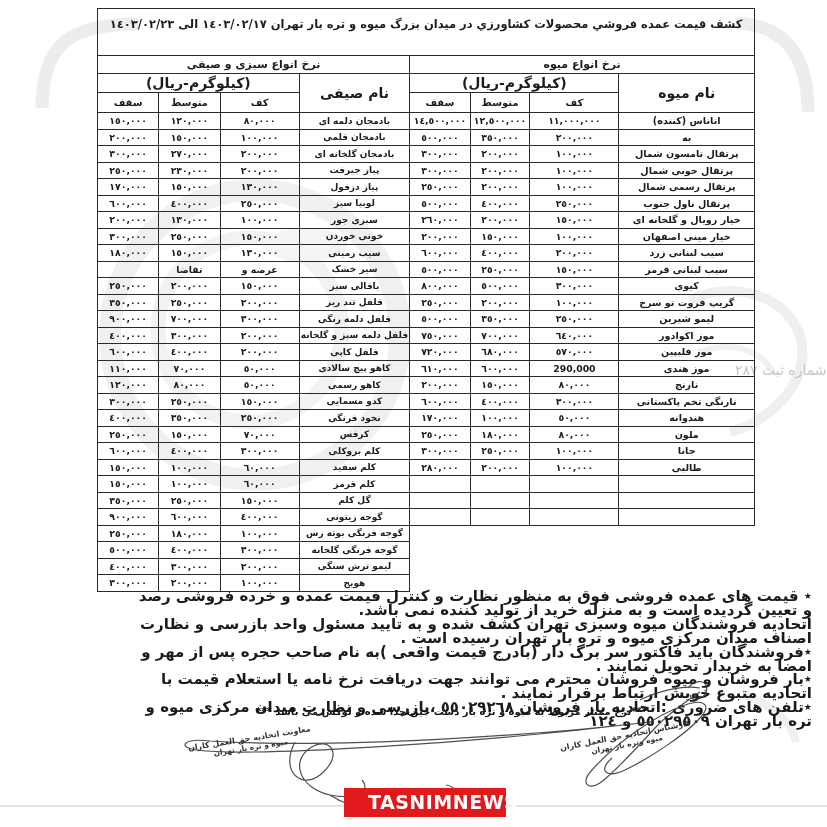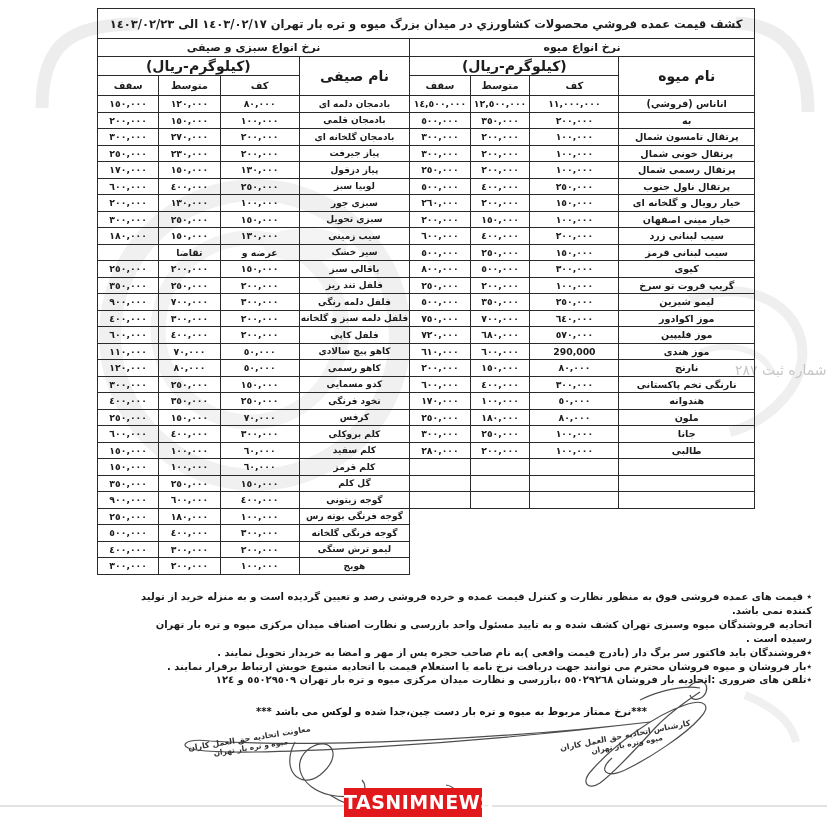--- a/index.html
+++ b/index.html
@@ -7,7 +7,7 @@
         font-family:"DejaVu Sans",sans-serif;color:#1e1e1e;}
   .wm-layer{position:absolute;left:0;top:0;pointer-events:none;}
   .doc{position:absolute;left:97px;top:8px;width:658px;direction:rtl;}
-  .title{box-sizing:border-box;width:658px;height:31px;line-height:30px;border:1px solid #2a2a2a;
+  .title{box-sizing:border-box;width:658px;height:48px;line-height:30px;border:1px solid #2a2a2a;
          text-align:center;font-weight:bold;font-size:11.5px;}
   .tables{display:flex;align-items:flex-start;}
   table{border-collapse:collapse;table-layout:fixed;margin-top:-1px;}

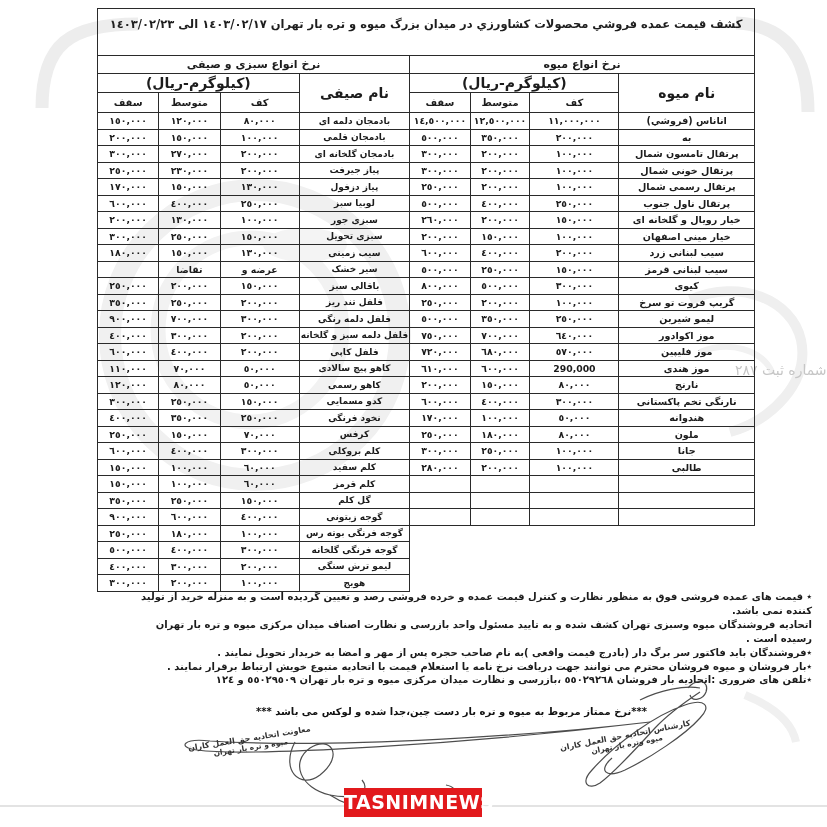--- a/index.html
+++ b/index.html
@@ -85,7 +85,7 @@
         <tbody>
 
             <tr>
-              <td class="name">اناناس (فروشي)</td>
+              <td class="name">اناناس (كننده)</td>
               <td>١١,٠٠٠,٠٠٠</td>
               <td>١٢,٥٠٠,٠٠٠</td>
               <td>١٤,٥٠٠,٠٠٠</td>

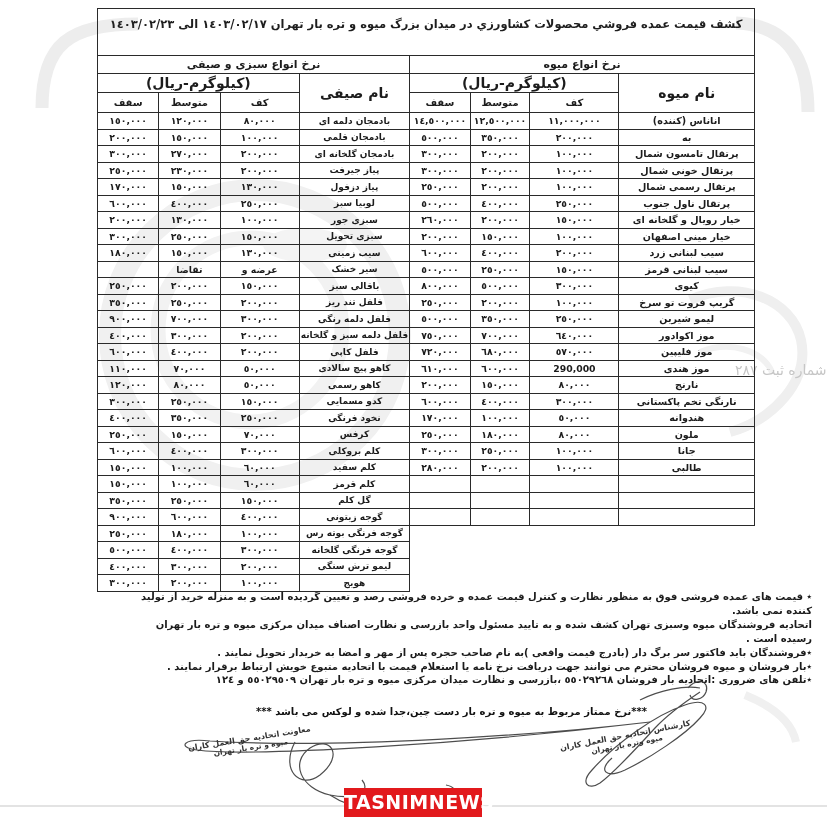--- a/index.html
+++ b/index.html
@@ -334,7 +334,7 @@
             </tr>
 
             <tr>
-              <td class="name">سبزی تحويل</td>
+              <td class="name">خونی خوردن</td>
               <td>١٥٠,٠٠٠</td>
               <td>٢٥٠,٠٠٠</td>
               <td>٣٠٠,٠٠٠</td>

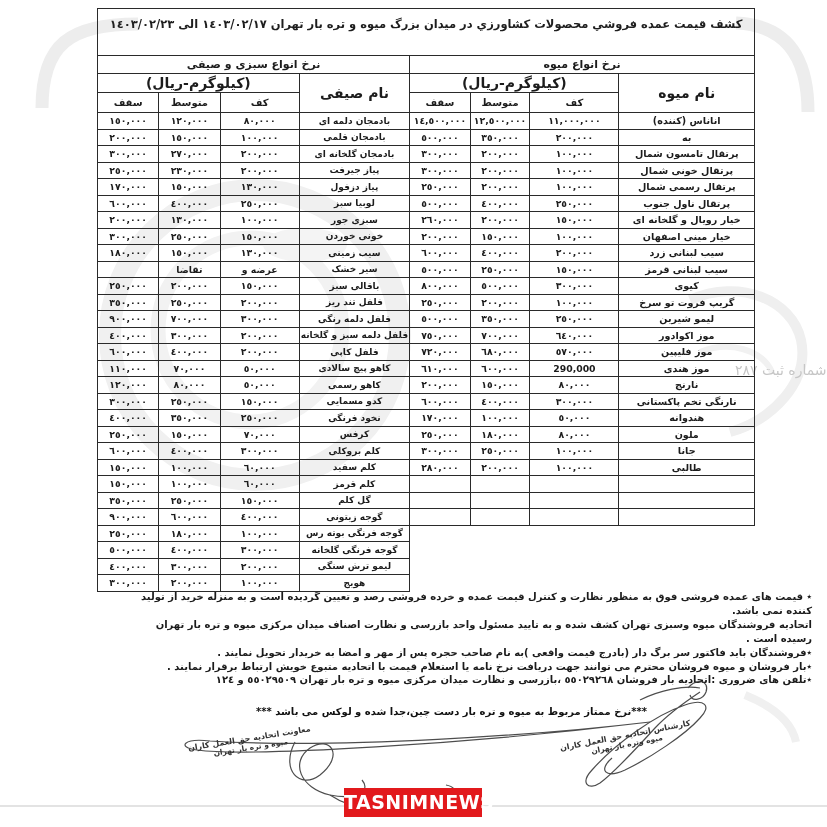--- a/index.html
+++ b/index.html
@@ -23,7 +23,7 @@
   td.name{font-size:9.6px;margin-top:18px;}
   table.veg td.name{font-size:9px;}
   .notes{position:absolute;top:590px;right:15px;width:685px;direction:rtl;text-align:right;
-         font-size:10px;font-weight:bold;line-height:13.9px;color:#1b1b1b;}
+         font-size:15px;font-weight:bold;line-height:13.9px;color:#1b1b1b;}
   .premium{position:absolute;top:706px;right:180px;direction:rtl;font-size:10px;font-weight:bold;
            white-space:nowrap;color:#111;}
   .sig{position:absolute;direction:rtl;text-align:center;font-weight:bold;color:#333;}

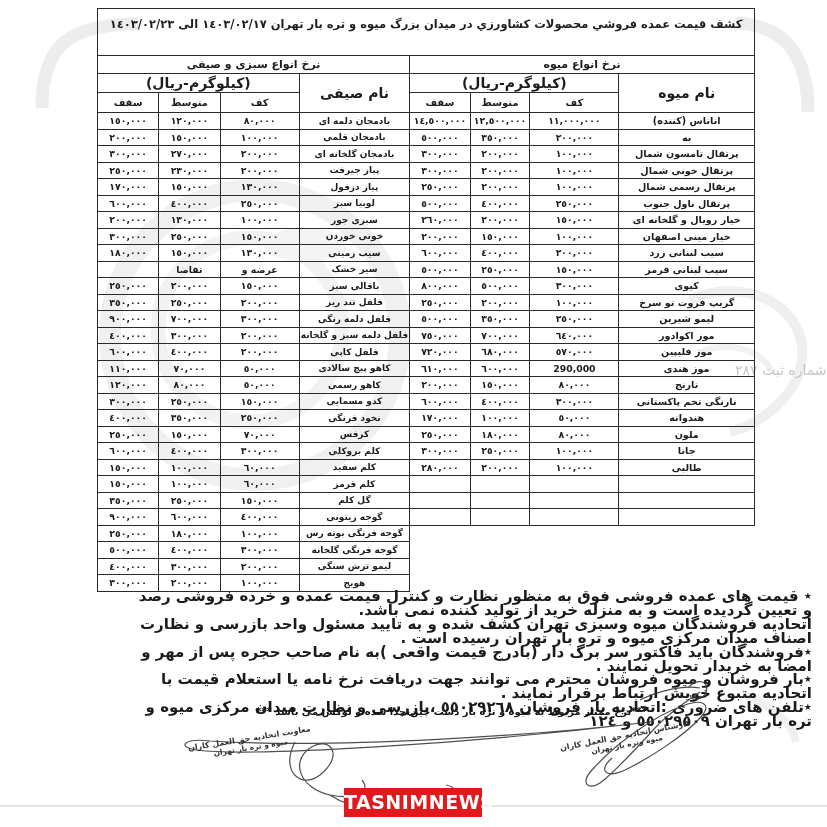--- a/index.html
+++ b/index.html
@@ -36,7 +36,7 @@
   .sep{position:absolute;left:0;top:805px;width:827px;height:2px;background:#e3e3e3;}
   .badge{position:absolute;left:344px;top:788px;width:138px;height:29px;line-height:29px;
          text-align:right;color:#fff;font-weight:bold;font-size:19px;letter-spacing:.5px;
-         direction:ltr;}
+         direction:ltr;padding-left:24px;}
 </style>
 </head>
 <body>

